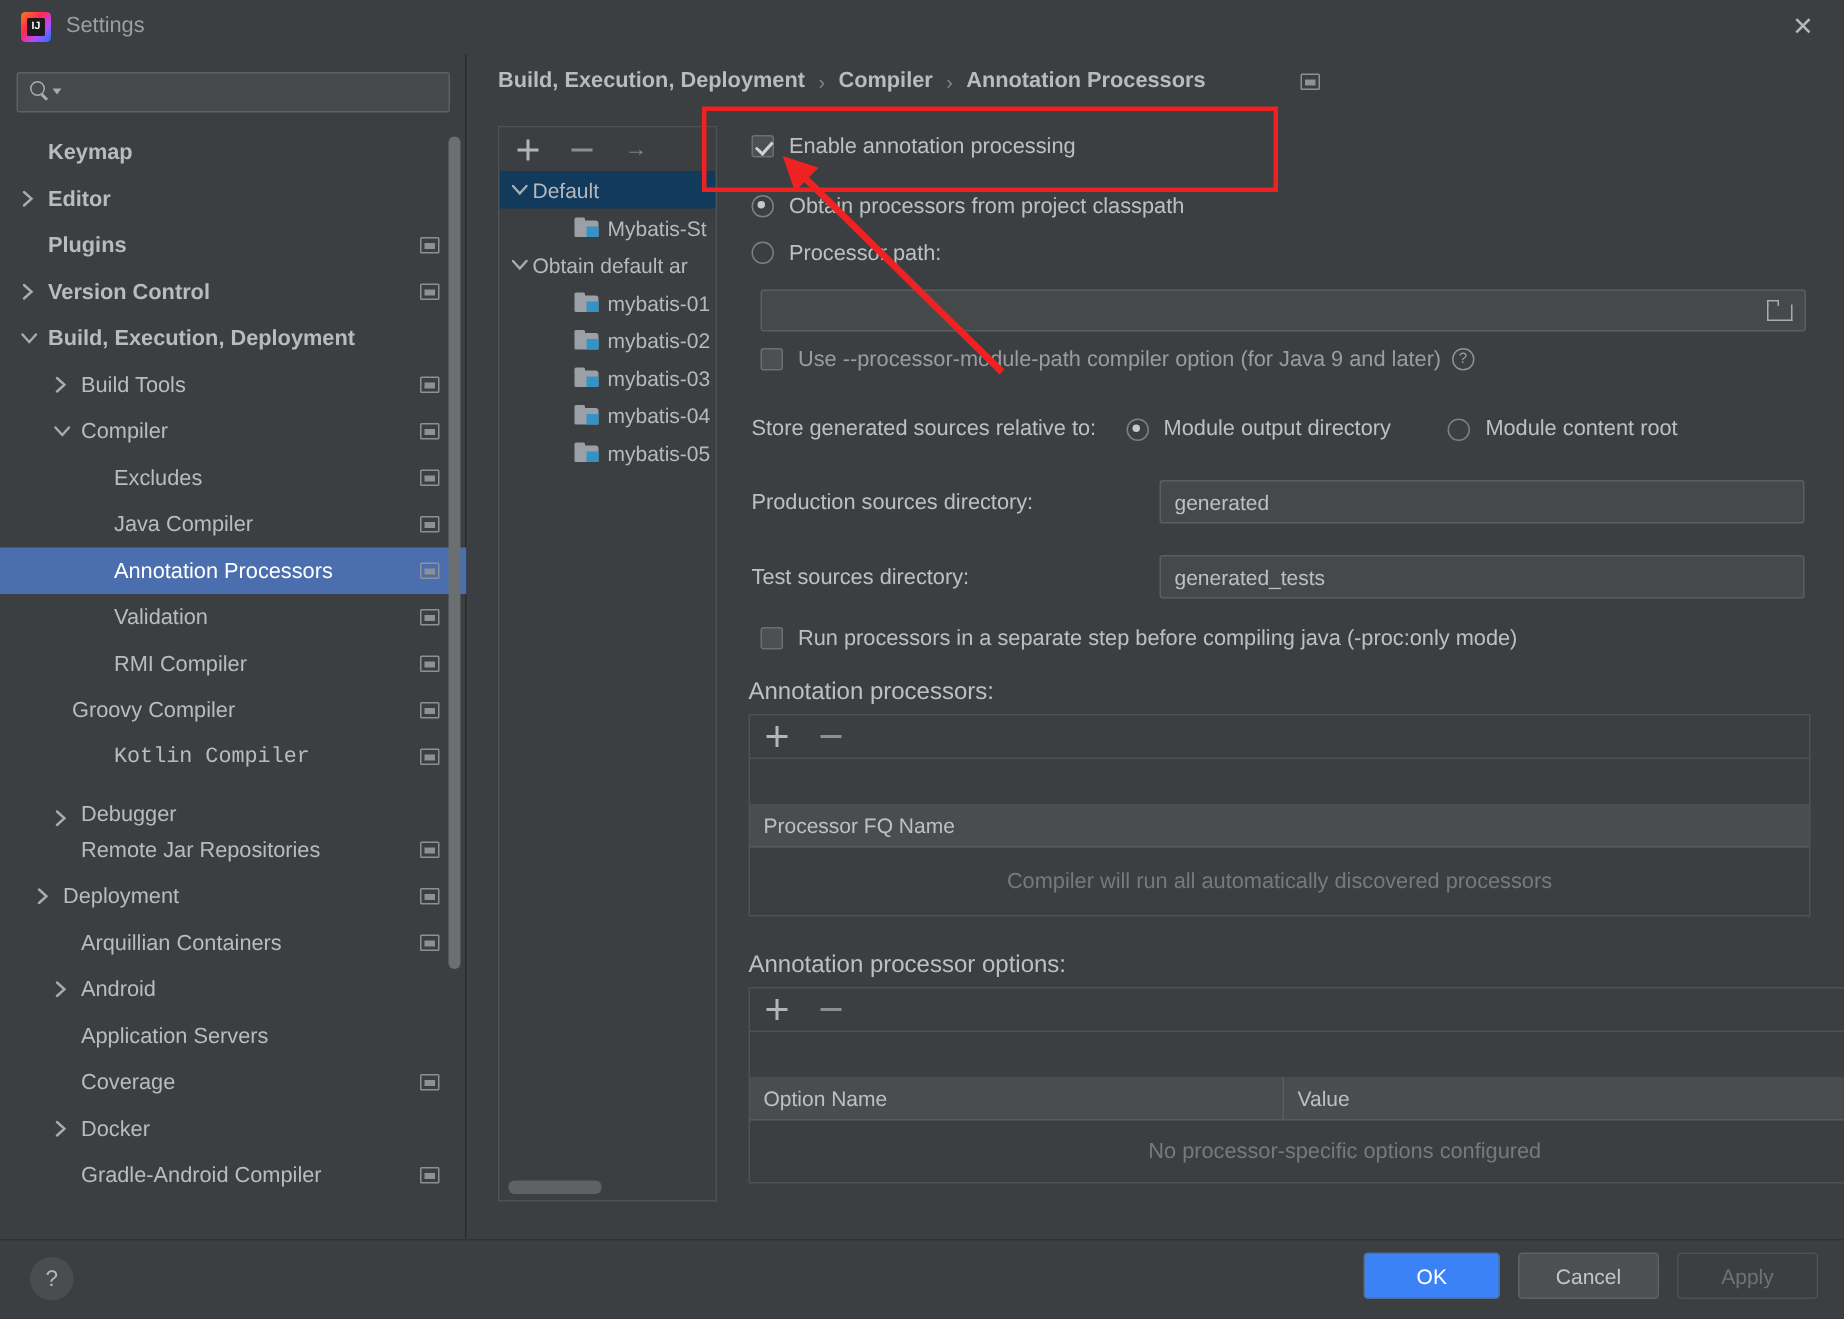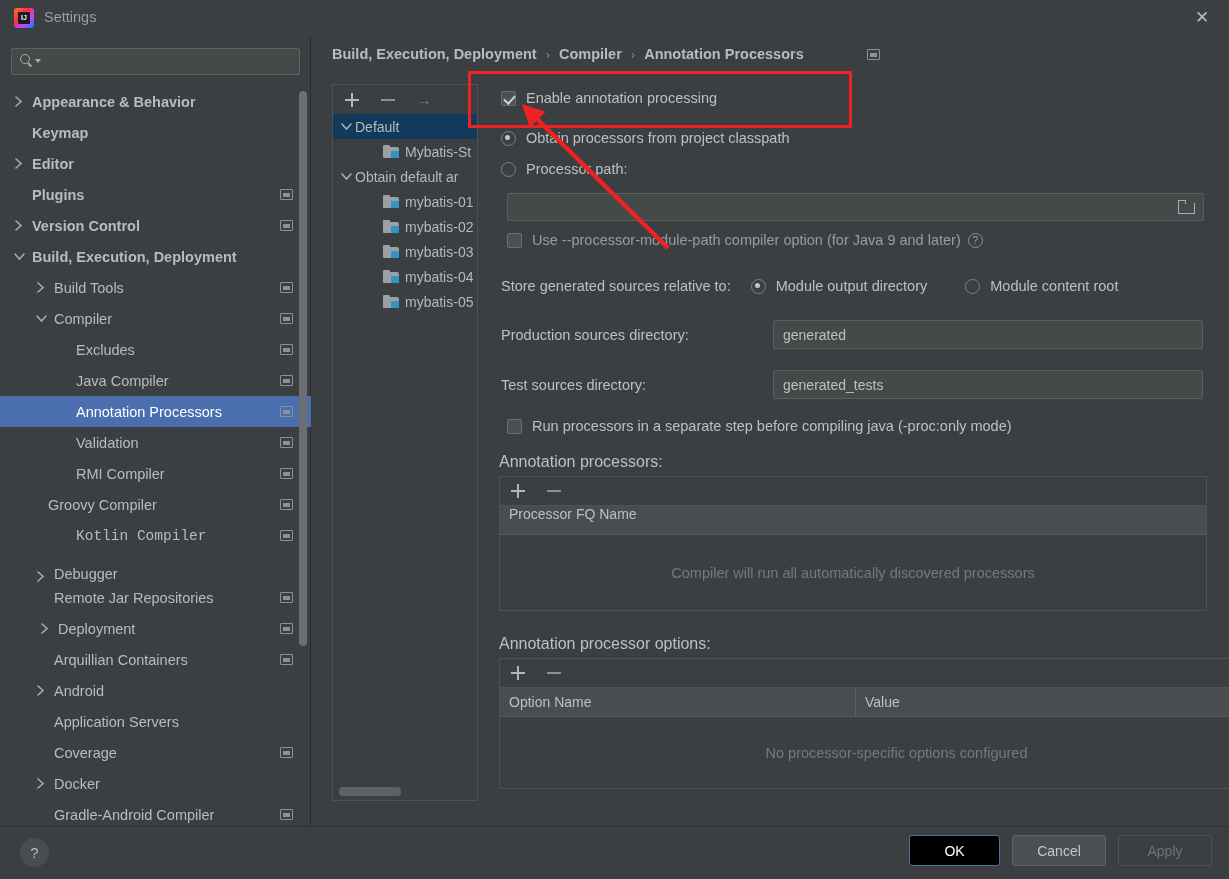--- a/index.html
+++ b/index.html
@@ -288,14 +288,6 @@
     </div>
     <div class="tree" id="sidebar-tree">
         <div class="node" style="padding-left: 14px;">
-          <span class="chev">
-            <svg width="9" height="11" viewBox="0 0 9 11">
-              <path d="M2 1 L7 5.5 L2 10" fill="none" stroke="#a9acae" stroke-width="1.6" stroke-linecap="round"></path>
-            </svg>
-          </span>
-          <span class="label lvl0">Appearance &amp; Behavior</span>
-        </div>
-        <div class="node" style="padding-left: 14px;">
           <span class="chev"></span>
           <span class="label lvl0">Keymap</span>
         </div>

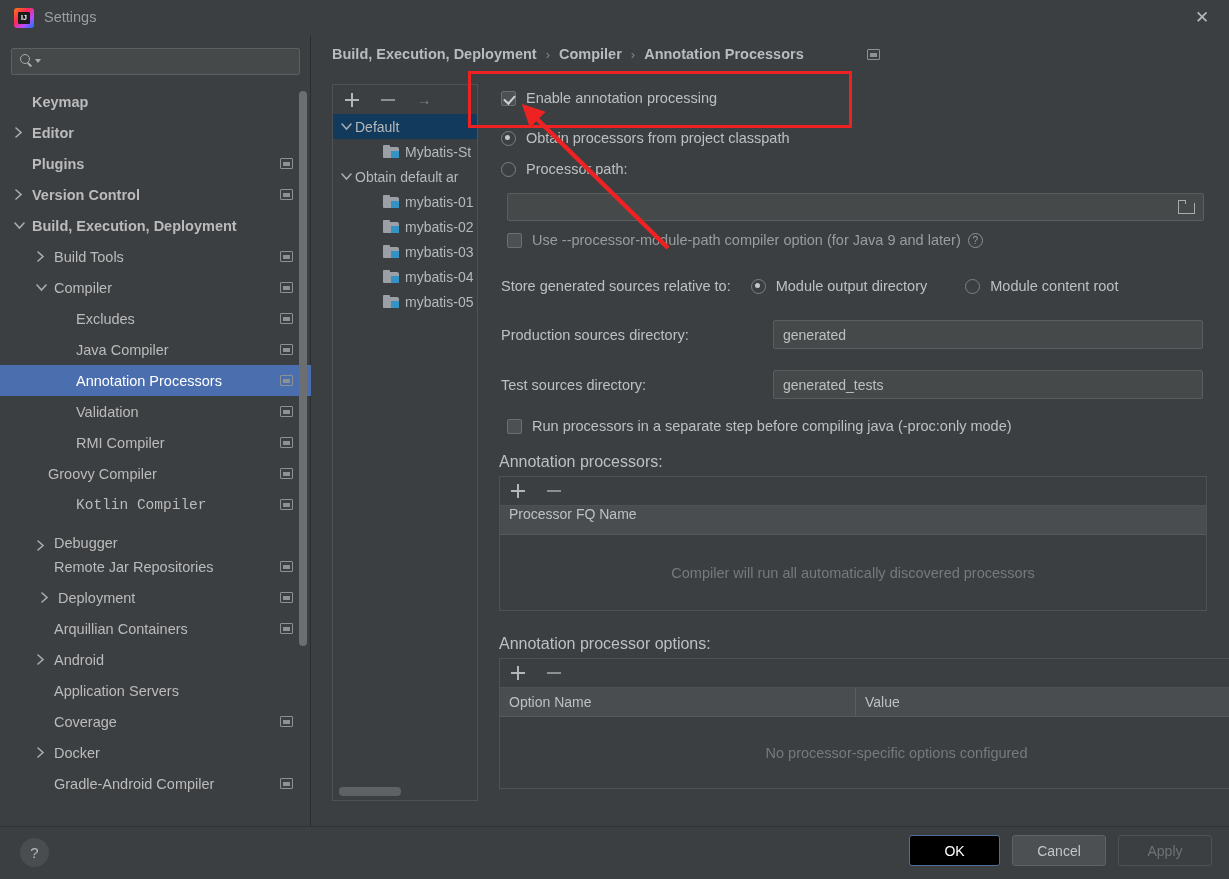--- a/index.html
+++ b/index.html
@@ -156,7 +156,7 @@
 
   .main { position: absolute; left: 498px; top: 80px; width: 715px; }
 
-  .row { display: flex; align-items: center; }
+  .row { display: flex; }
   .cb {
     width: 15px; height: 15px; background: #4c5052; border: 1px solid #6b6f71;
     border-radius: 2px; position: relative; flex: 0 0 15px; cursor: pointer;

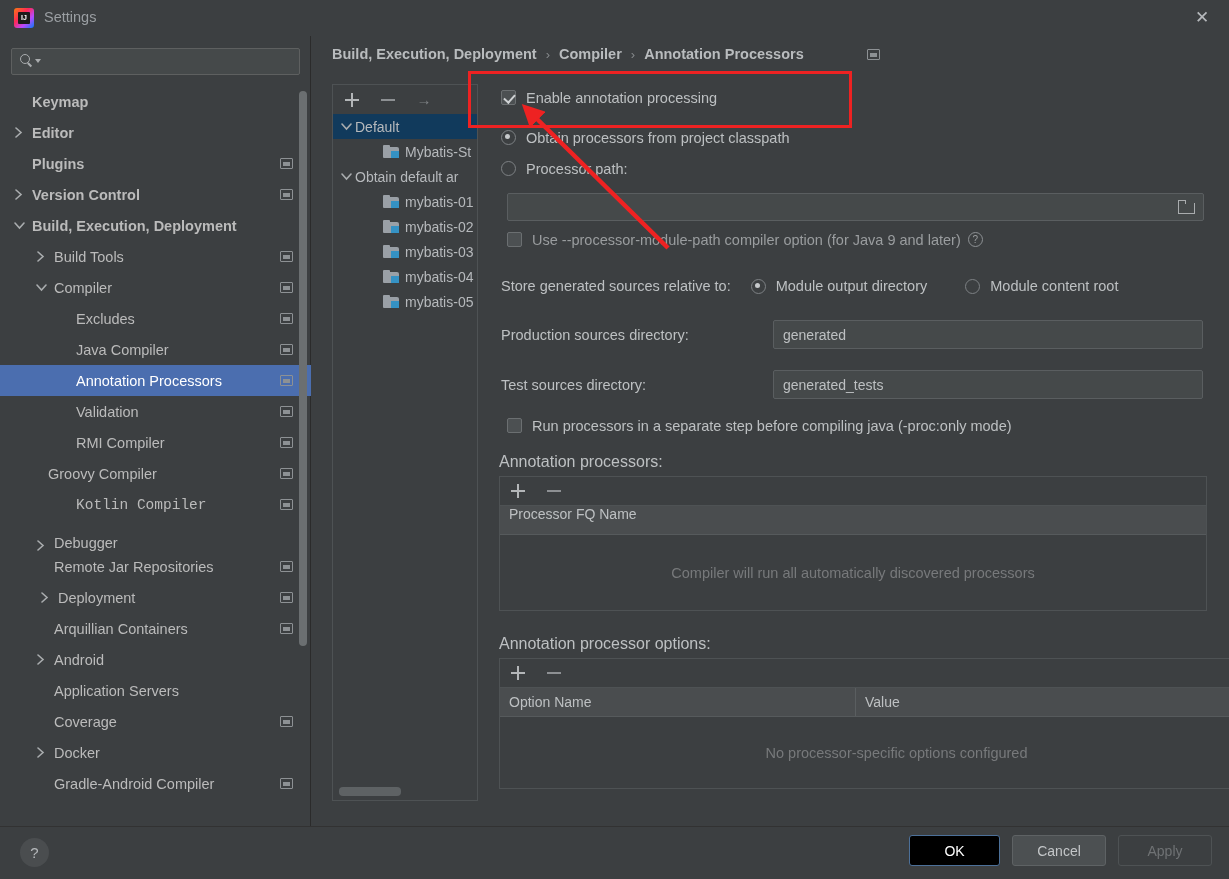--- a/index.html
+++ b/index.html
@@ -223,8 +223,8 @@
     border-bottom: 1px solid #4e5254;
   }
   .tbl-head {
-    height: 29px; background: #4a4d4f; display: flex; 
-    font-size: 14px; color: #bdc0c2; border-bottom: 1px solid #565a5c;
+    height: 29px; background: #4a4d4f; display: flex; align-items: center;
+    font-size: 14px; color: #bdc0c2; border-bottom: 1px solid #565a5c; margin-top: 30px;
   }
   .th { padding-left: 9px; }
   .th.c1 { width: 356px; border-right: 1px solid #5a5e60; height: 100%; display:flex; align-items:center; }

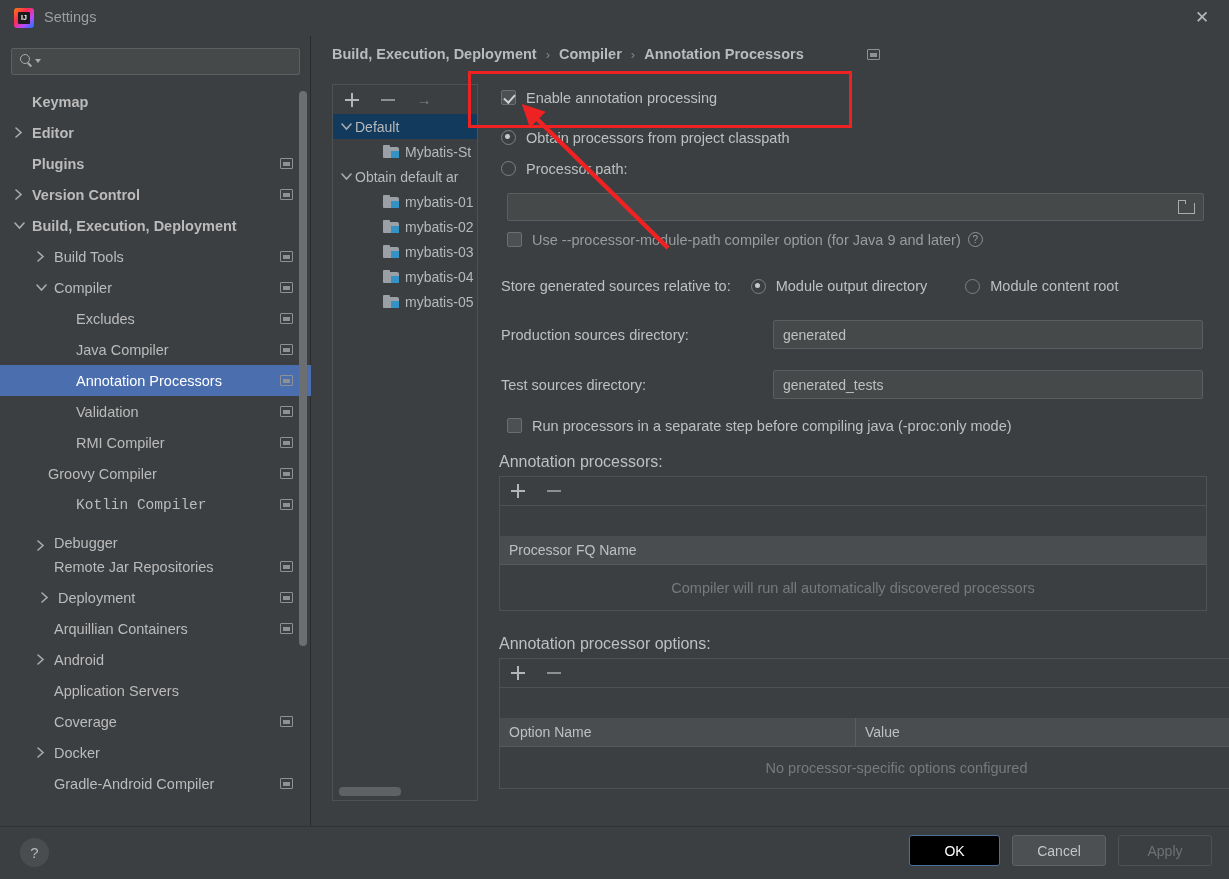--- a/index.html
+++ b/index.html
@@ -387,7 +387,7 @@
           <span class="label">Remote Jar Repositories</span>
           <span class="badge"></span>
         </div>
-        <div class="node" style="padding-left: 40px;">
+        <div class="node" style="padding-left: 24px;">
           <span class="chev">
             <svg width="9" height="11" viewBox="0 0 9 11">
               <path d="M2 1 L7 5.5 L2 10" fill="none" stroke="#a9acae" stroke-width="1.6" stroke-linecap="round"></path>

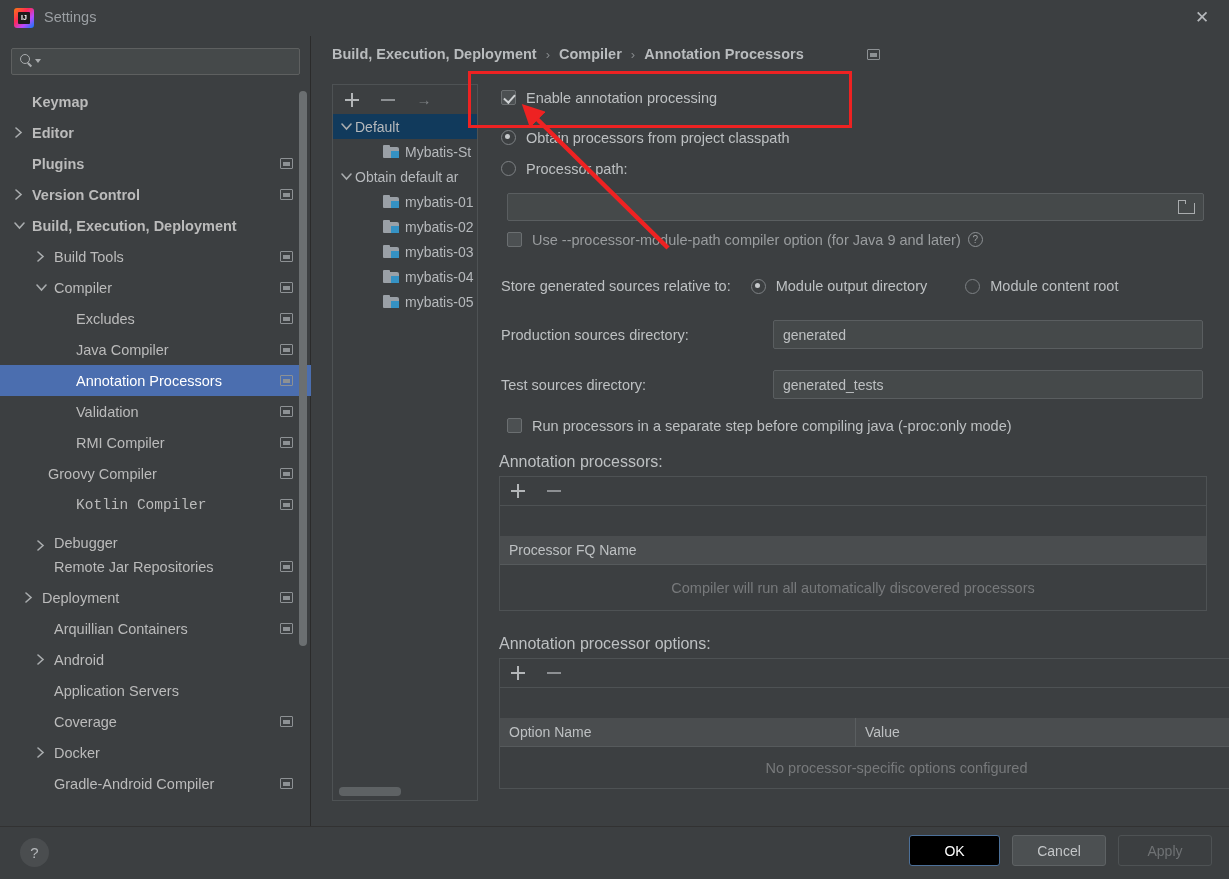--- a/index.html
+++ b/index.html
@@ -251,7 +251,7 @@
     display: flex; align-items: center; justify-content: center; cursor: pointer;
     font-family: "Liberation Sans", sans-serif;
   }
-  .btn-ok     { left: 909px; top: 835px; width: 91px; background: #000000; border: 1px solid #4c7099; color: #ffffff; }
+  .btn-ok     { left: 909px; top: 835px; width: 91px; background: #3b82f6; border: 1px solid #4c7099; color: #ffffff; }
   .btn-cancel { left: 1012px; top: 835px; width: 94px; background: #4c5052; border: 1px solid #5e6264; color: #c3c6c8; }
   .btn-apply  { left: 1118px; top: 835px; width: 94px; background: #3c3f41; border: 1px solid #4e5254; color: #6f7274; }
 

